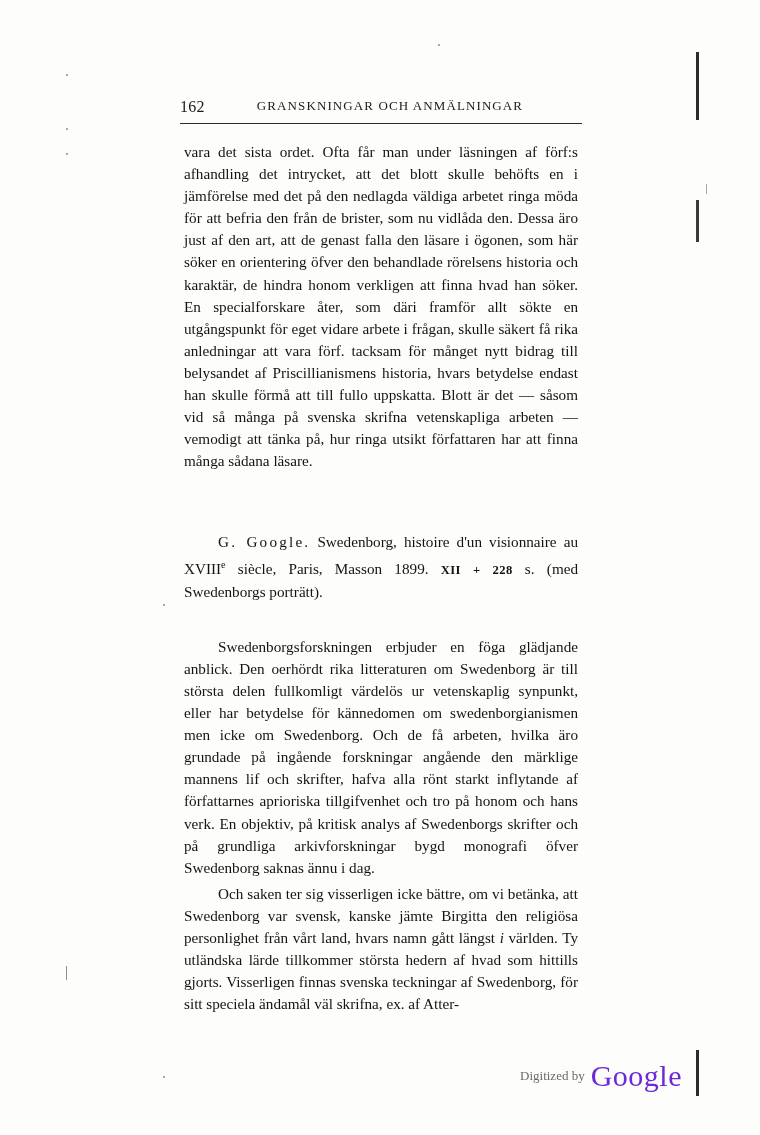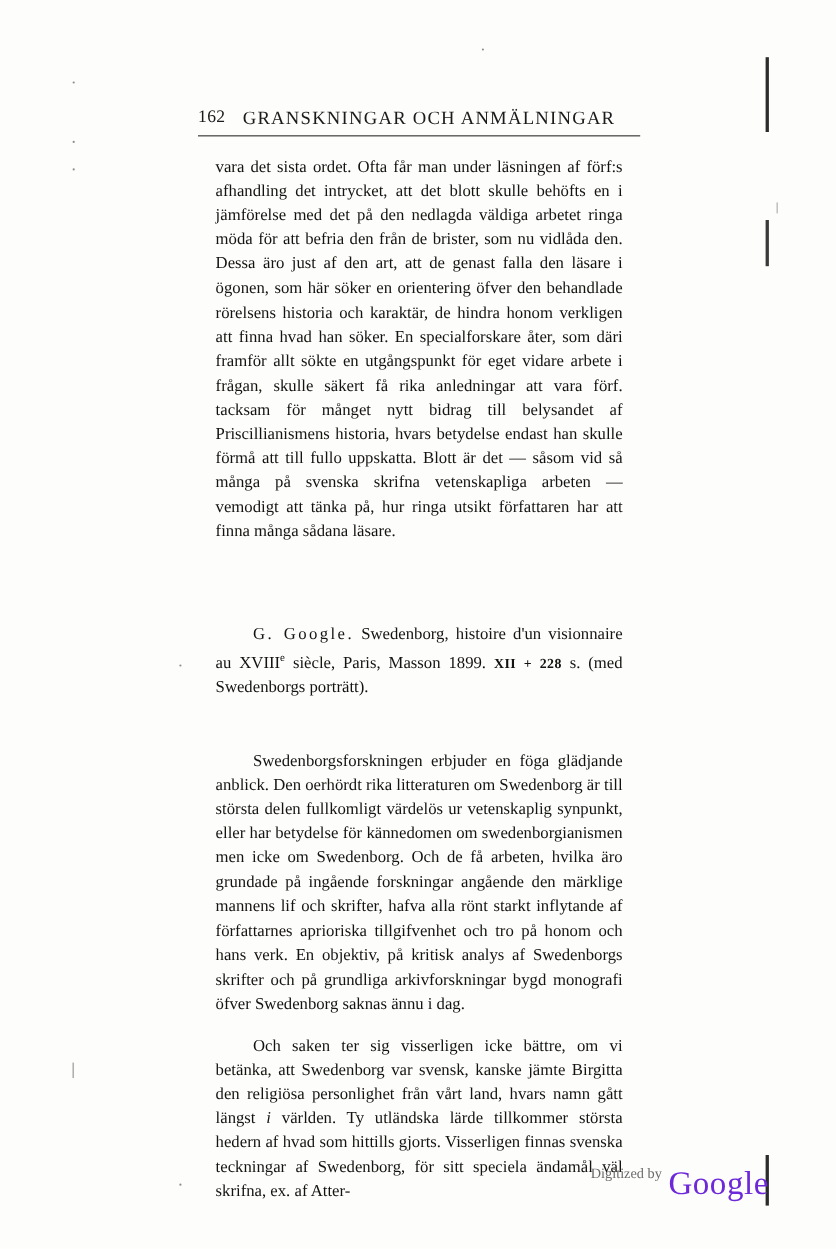--- a/index.html
+++ b/index.html
@@ -80,7 +80,7 @@
   .running-head {
     width: 100%;
     text-align: center;
-    font-size: 17px;
+    font-size: 13px;
     letter-spacing: 1.1px;
     color: #1b1b1b;
     padding-left: 18px;

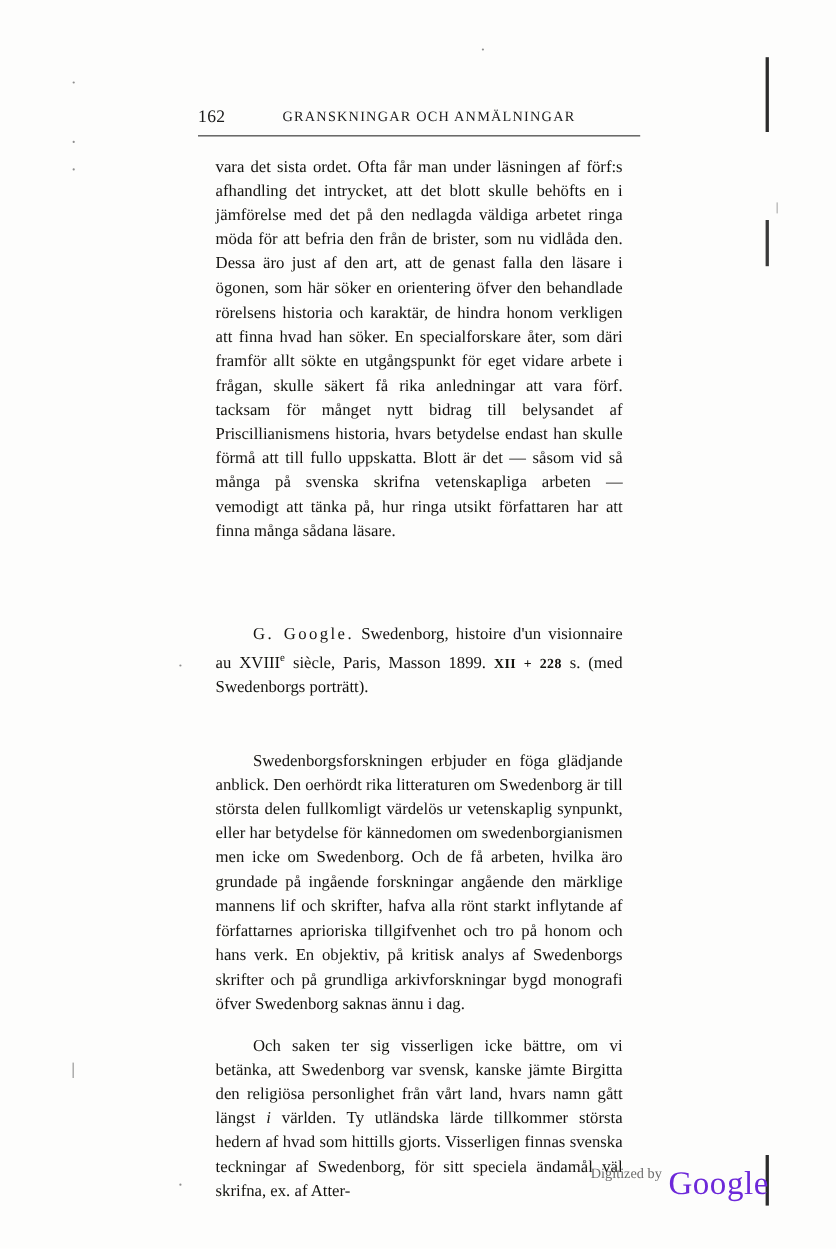--- a/index.html
+++ b/index.html
@@ -100,7 +100,7 @@
     color: #14130f;
   }
   .body-text p {
-    margin: 16px;
+    margin: 4px;
   }
   .p-indent {
     text-indent: 34px;

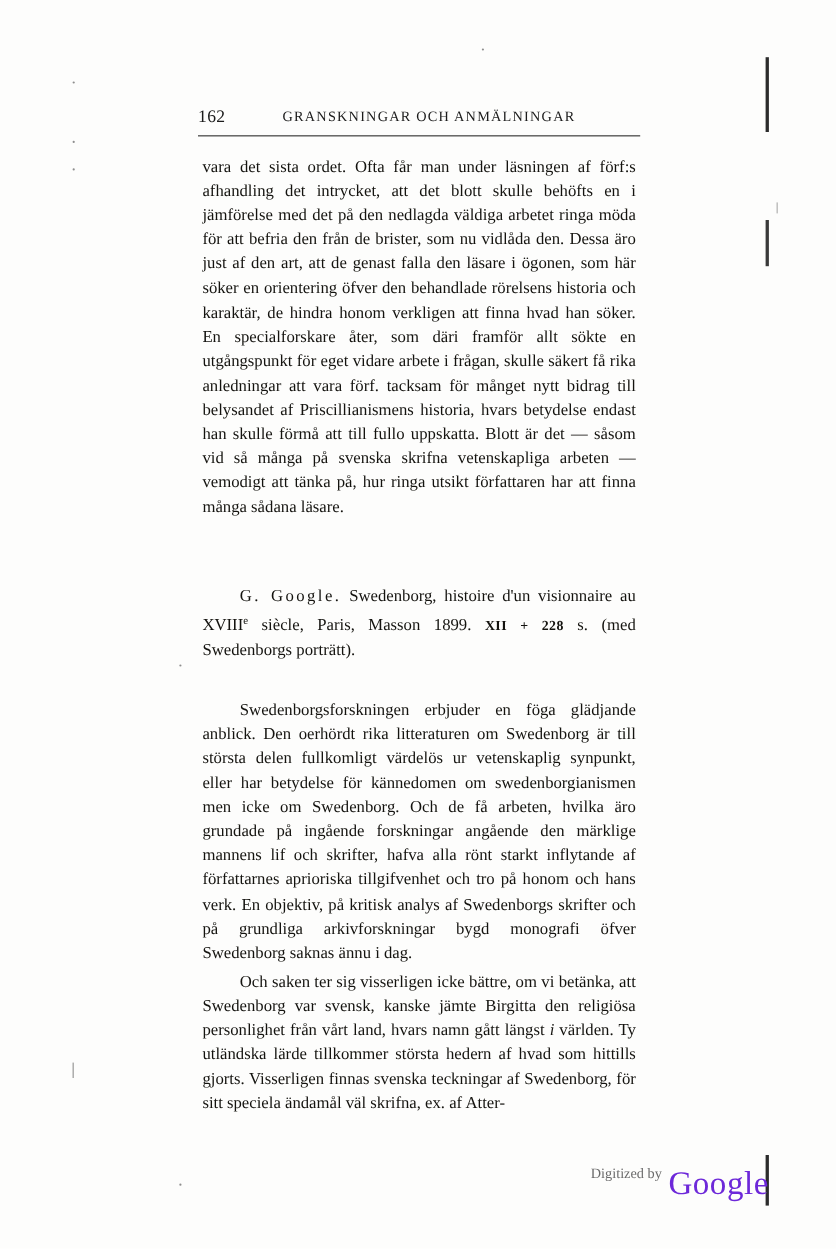--- a/index.html
+++ b/index.html
@@ -135,10 +135,10 @@
   
   .watermark {
     position: absolute;
-    right: 61px;
+    right: 78px;
     bottom: 42px;
     display: flex;
-    align-items: flex-start;
+    align-items: center;
     color: #5b5b5b;
   }
   .wm-digitized {

